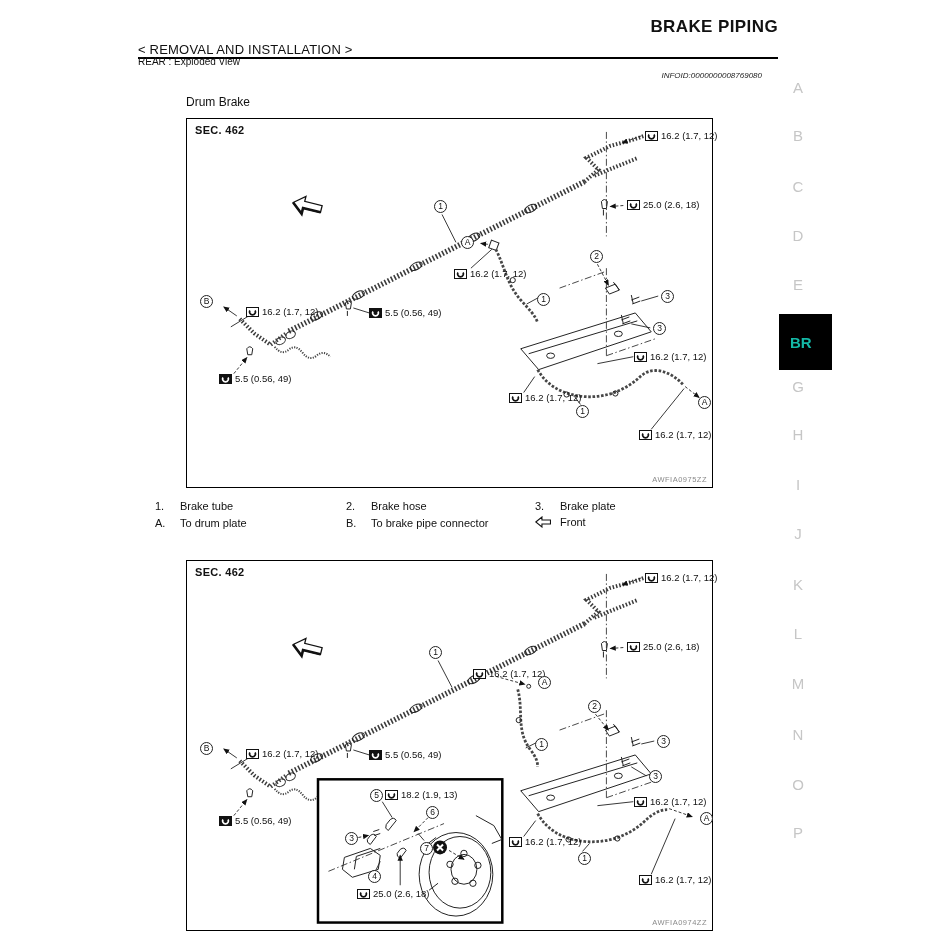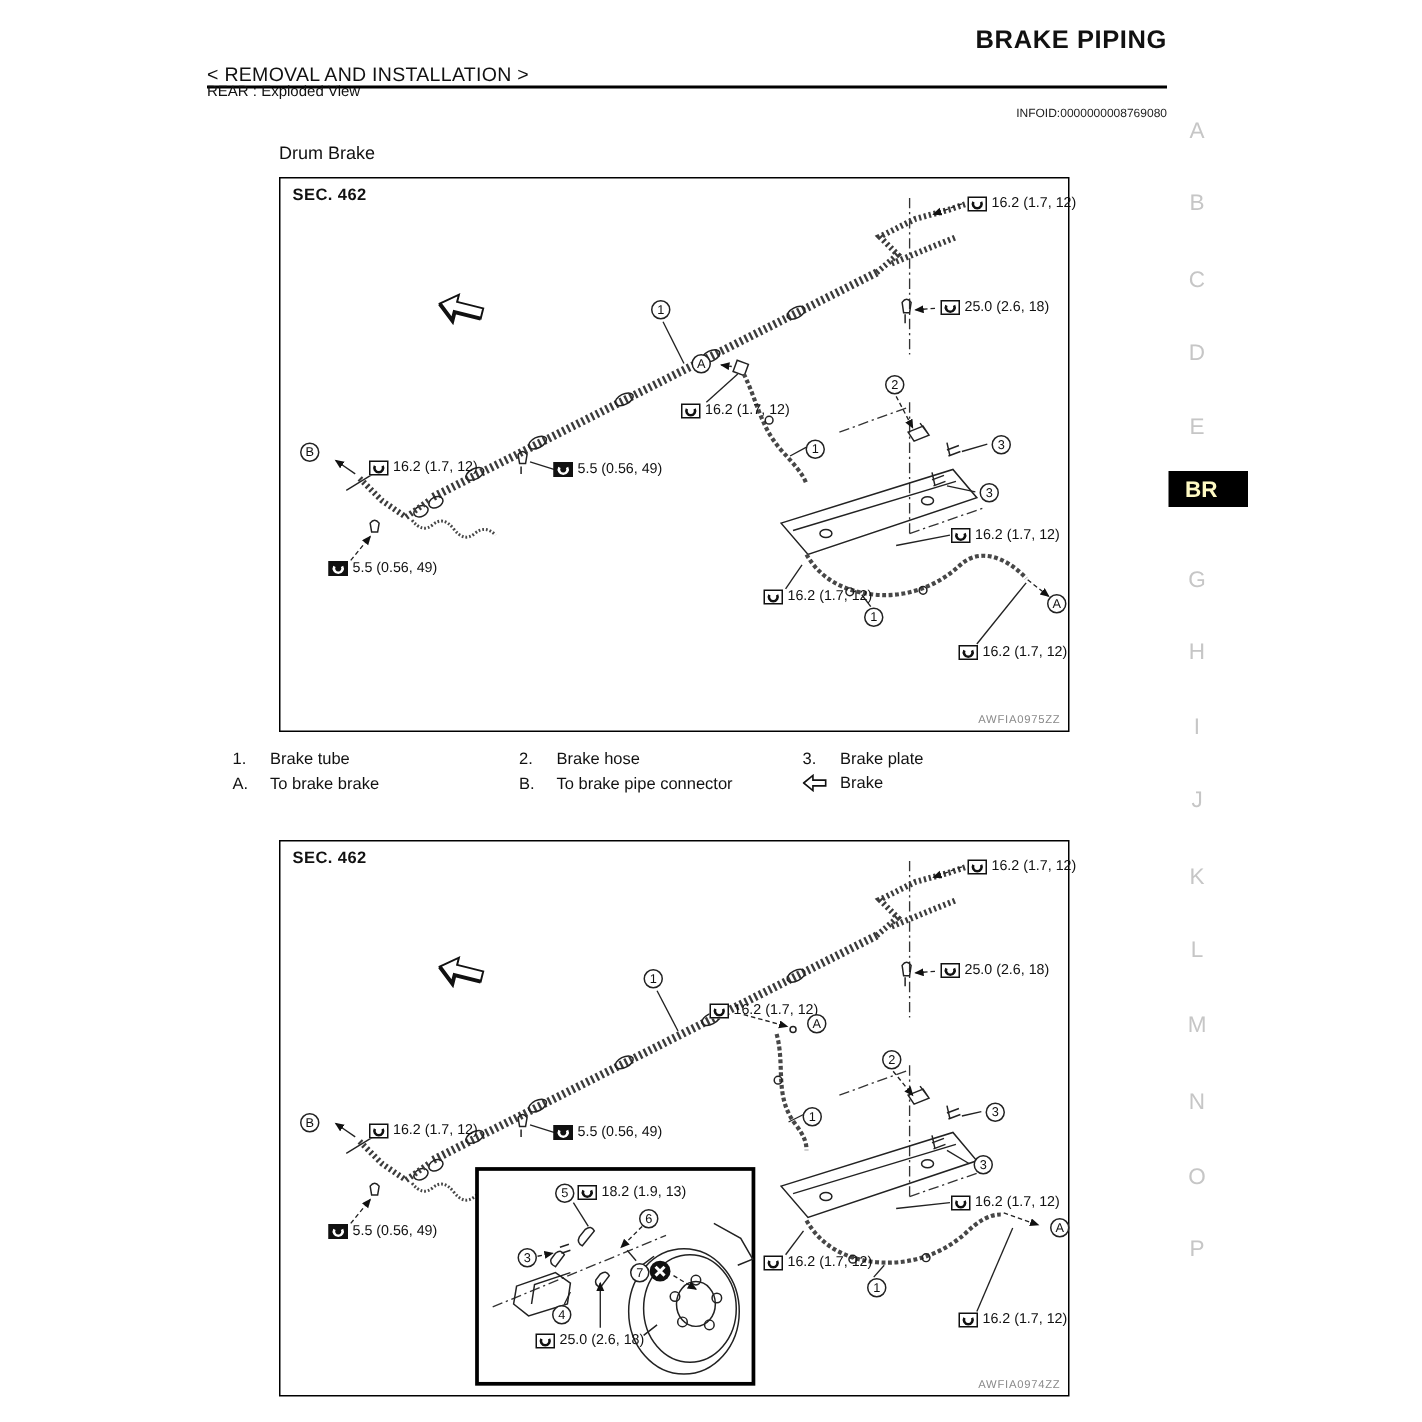--- a/index.html
+++ b/index.html
@@ -12,8 +12,8 @@
   .hdr-sub{position:absolute;left:138px;top:42px;font-size:13px;letter-spacing:.2px}
   .hdr-rule{position:absolute;left:138px;top:57px;width:640px;height:0;border-top:2px solid #000}
   .hdr-section{position:absolute;left:138px;top:56px;font-size:10px}
-  .hdr-infoid{position:absolute;left:138px;top:71px;width:640px;text-align:right;
-              font-size:8px;color:#222}
+  .hdr-infoid{position:absolute;left:122px;top:71px;width:640px;text-align:right;
+              font-size:8px;font-style:italic;color:#222}
 
   
   .fig-title{position:absolute;left:186px;width:527px;text-align:left;font-size:12px}

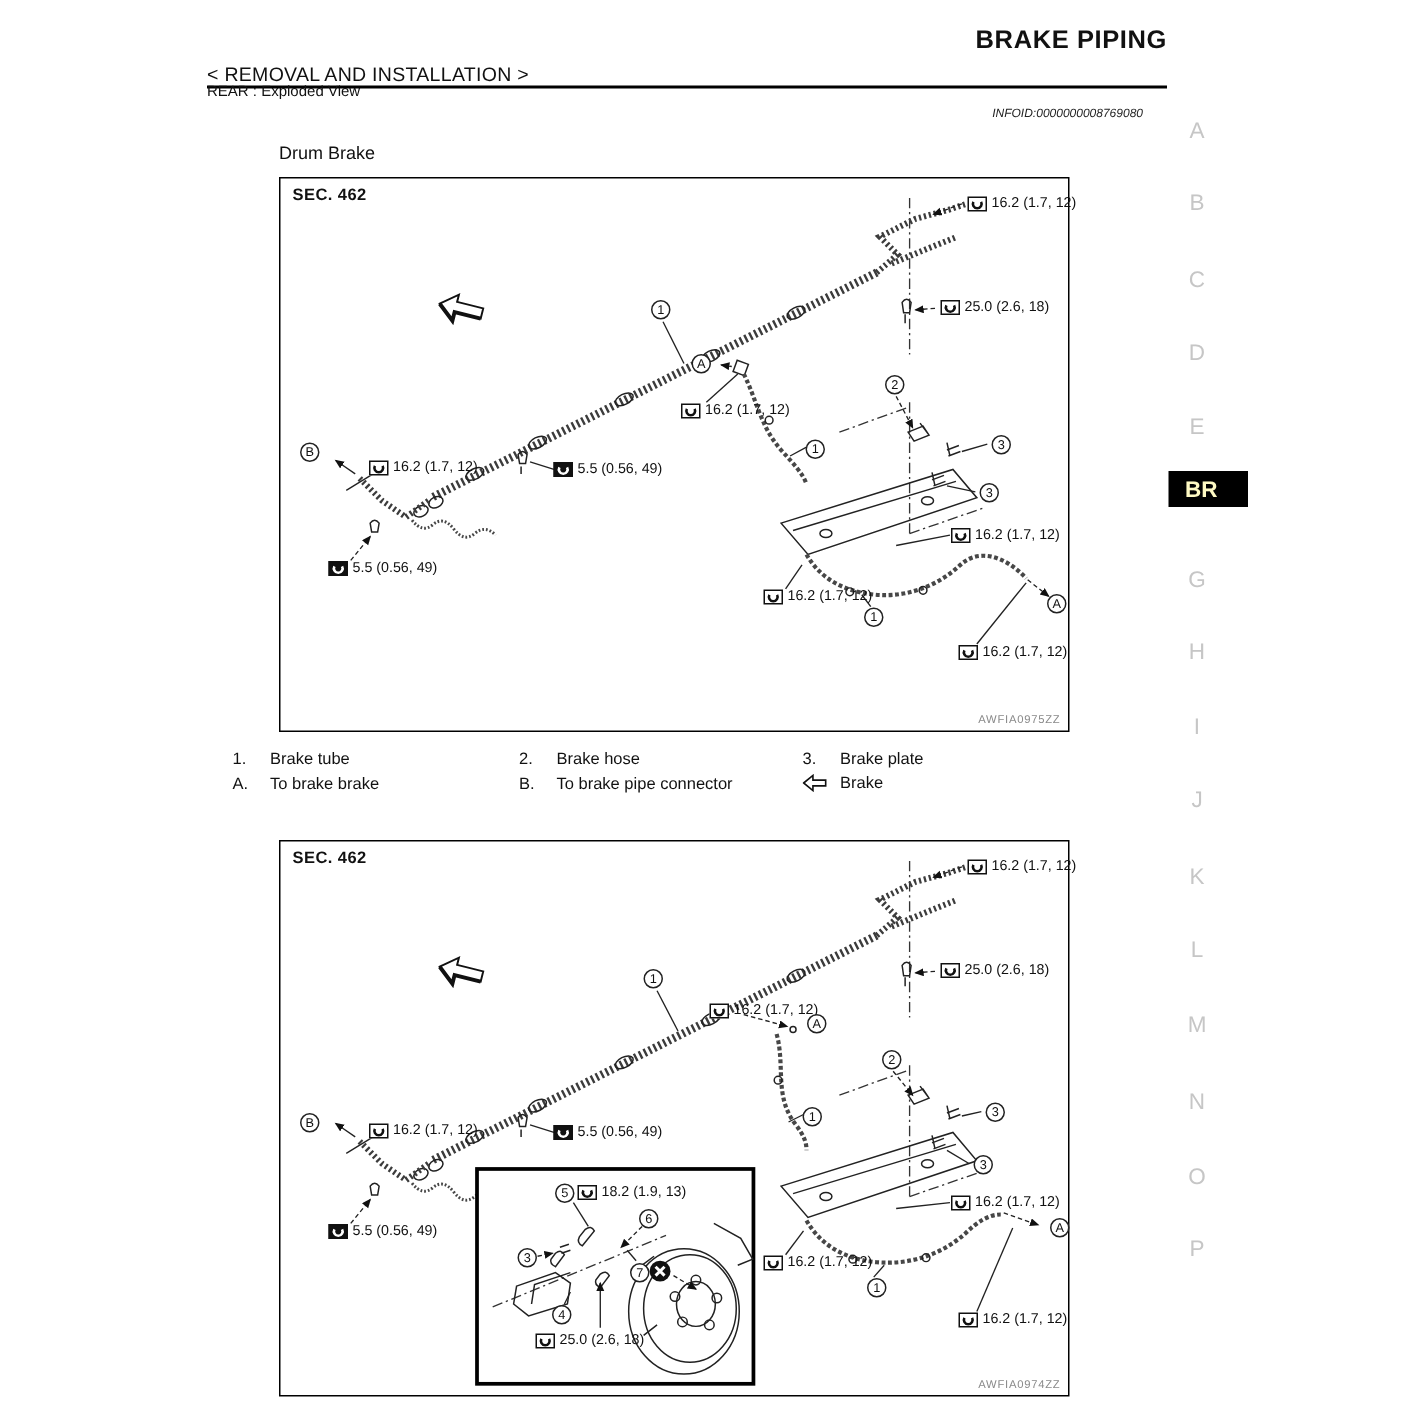--- a/index.html
+++ b/index.html
@@ -43,7 +43,7 @@
 
   
   .sb-letter{position:absolute;left:781px;width:34px;text-align:center;font-size:15px;color:#c6c6c6}
-  .sb-active{position:absolute;left:779px;top:314px;width:53px;height:24px;background:#000;color:#fef9c3;
+  .sb-active{position:absolute;left:779px;top:314px;width:53px;height:56px;background:#000;color:#14b8a6;
              font-weight:bold;font-size:15px;display:flex;align-items:center;padding-left:11px;box-sizing:border-box}
 
   

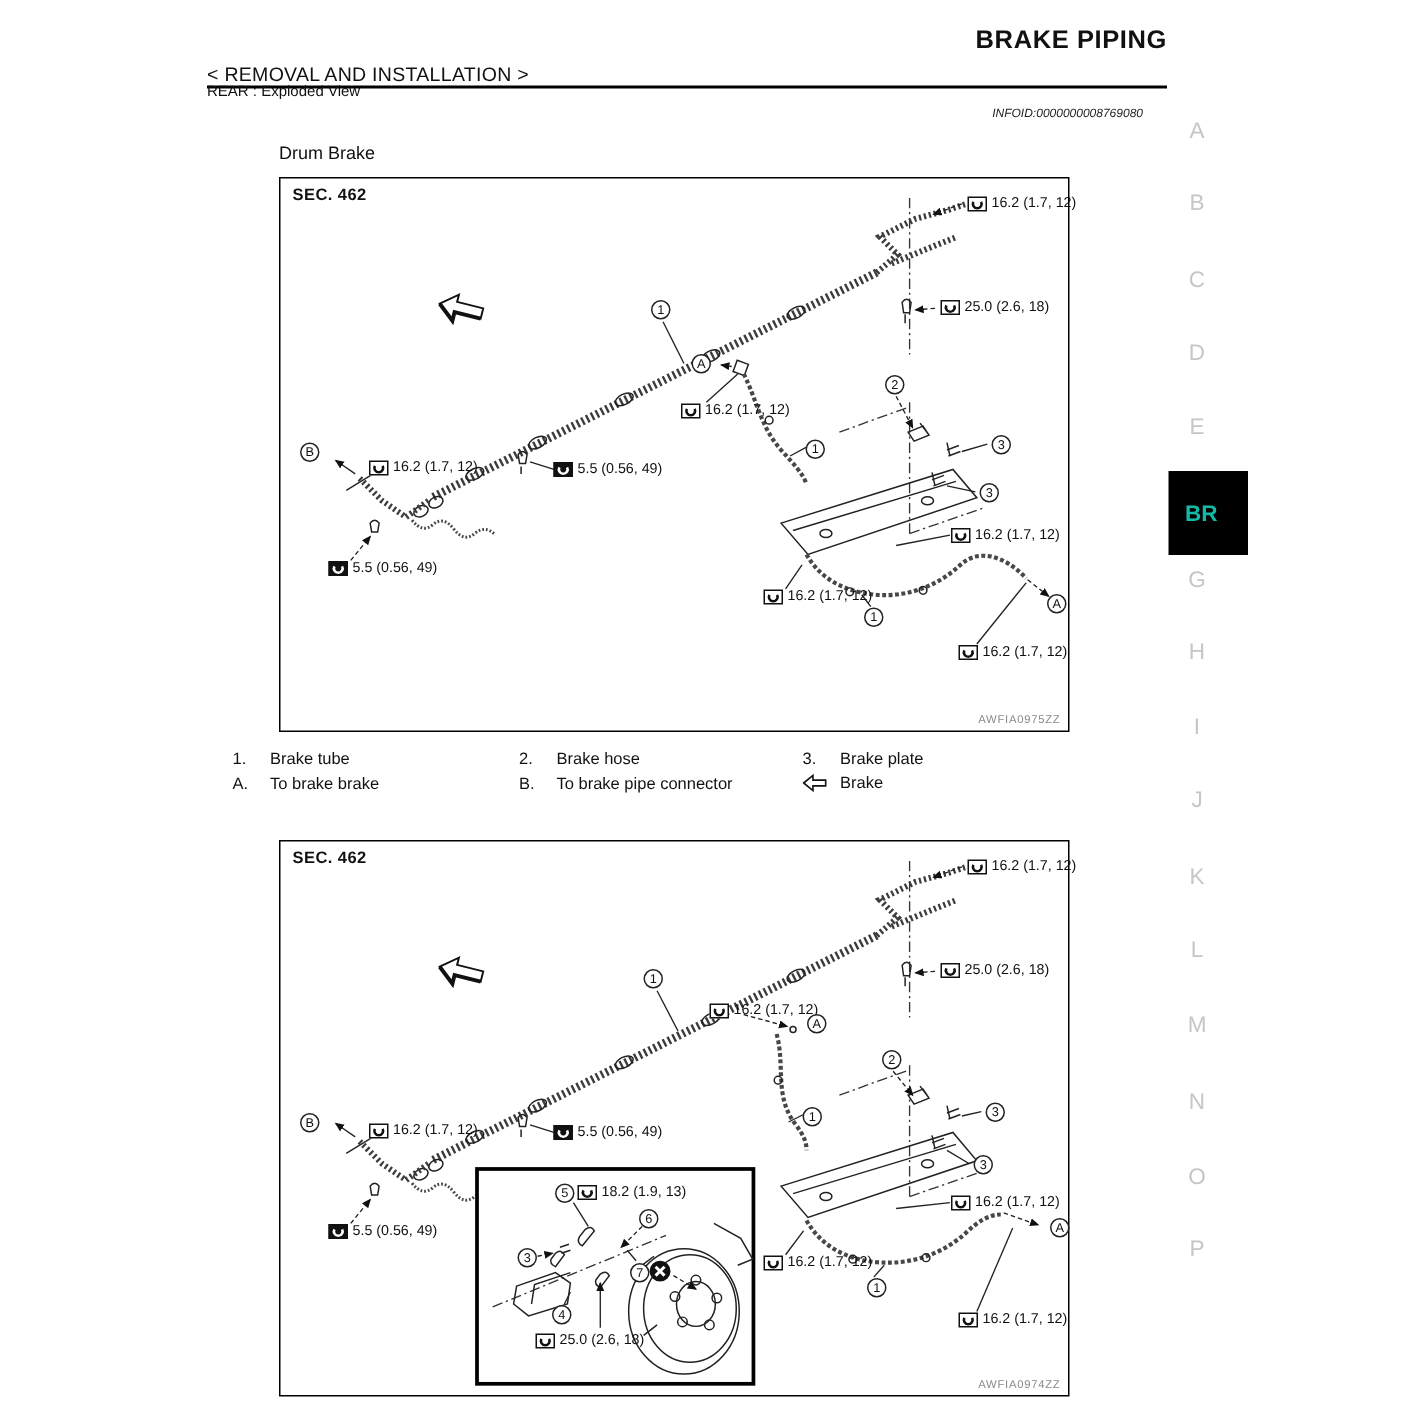--- a/index.html
+++ b/index.html
@@ -235,7 +235,7 @@
     </div>
   <div class="lgi" style="left:155px;top:517px">
       <span class="k">A.</span>
-      <span>To brake brake</span>
+      <span>To drum plate</span>
     </div>
   <div class="lgi" style="left:346px;top:517px">
       <span class="k">B.</span>

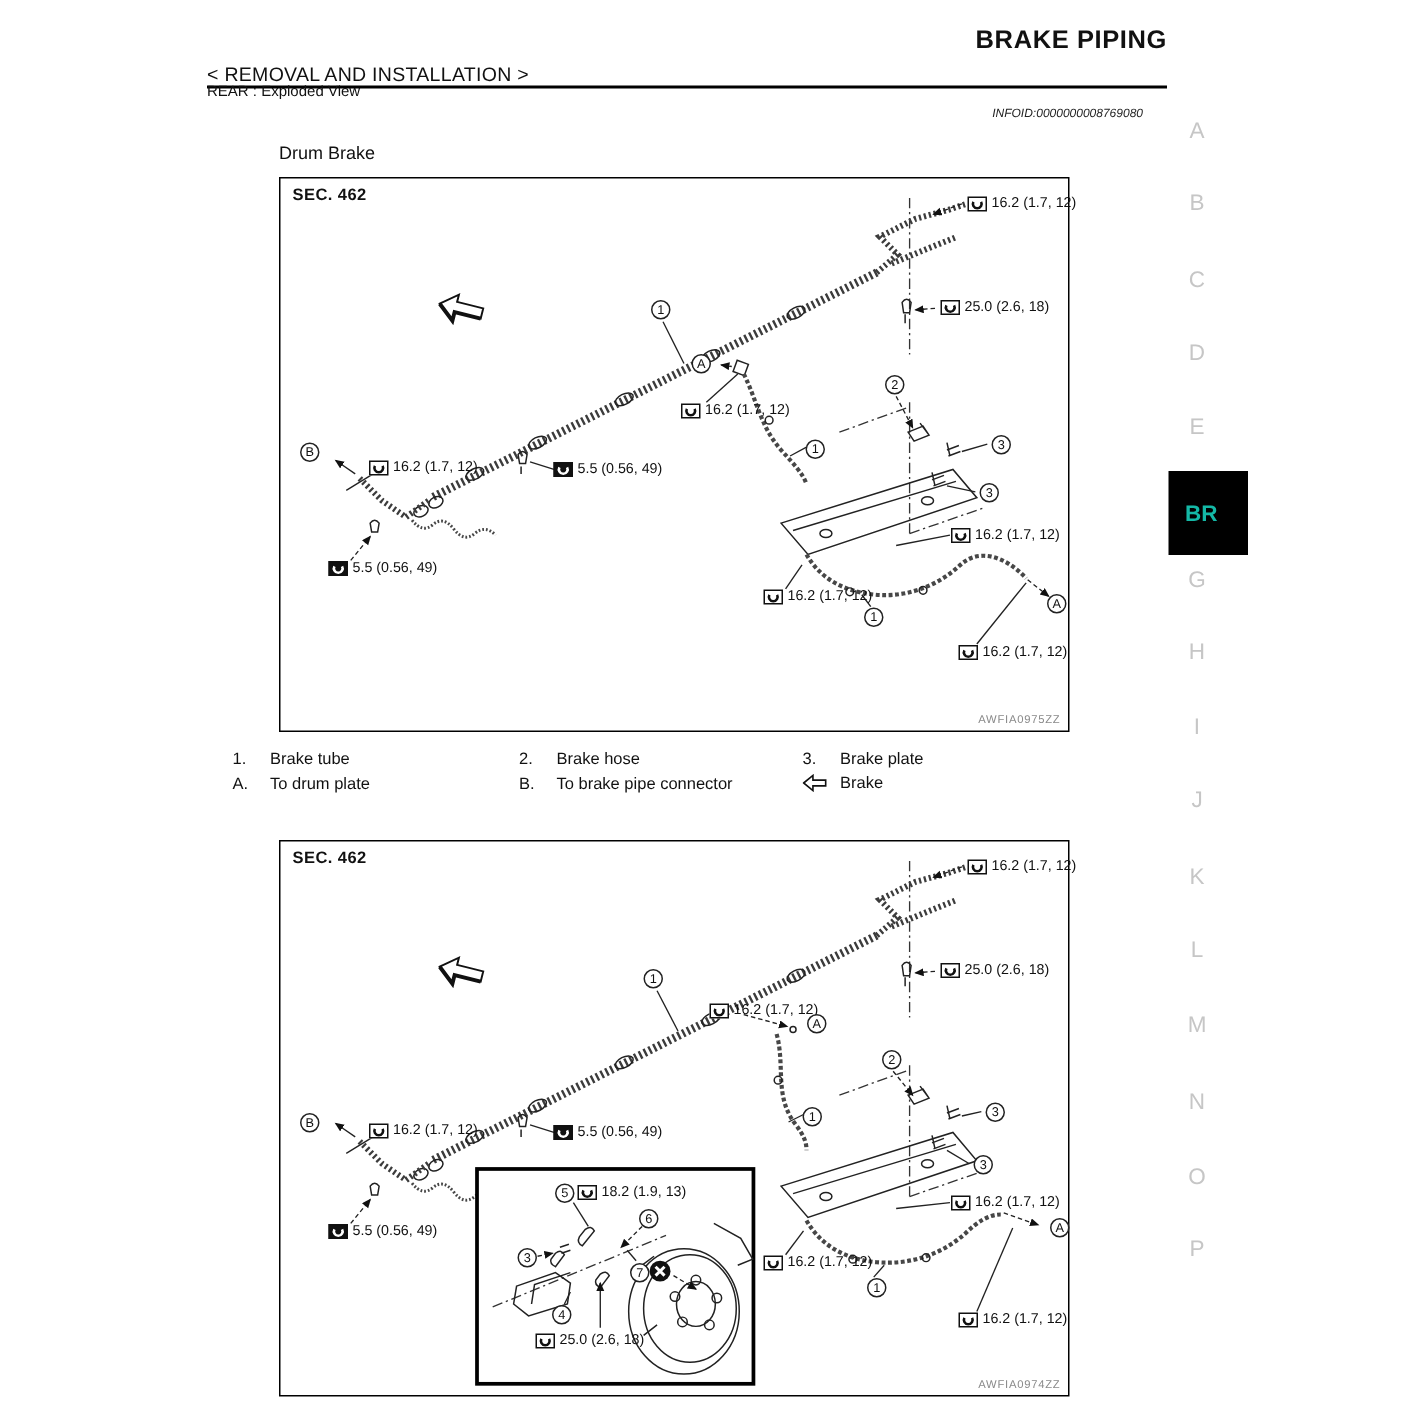--- a/index.html
+++ b/index.html
@@ -245,7 +245,7 @@
       <span class="fa"><svg width="17" height="12" viewBox="0 0 22 15">
           <path d="M1 7.5 L9 1 L9 5 L20 5 L20 10 L9 10 L9 14 Z" fill="#fff" stroke="#111" stroke-width="1.4"></path>
         </svg></span>
-      <span>Brake</span>
+      <span>Front</span>
     </div>
 
 

